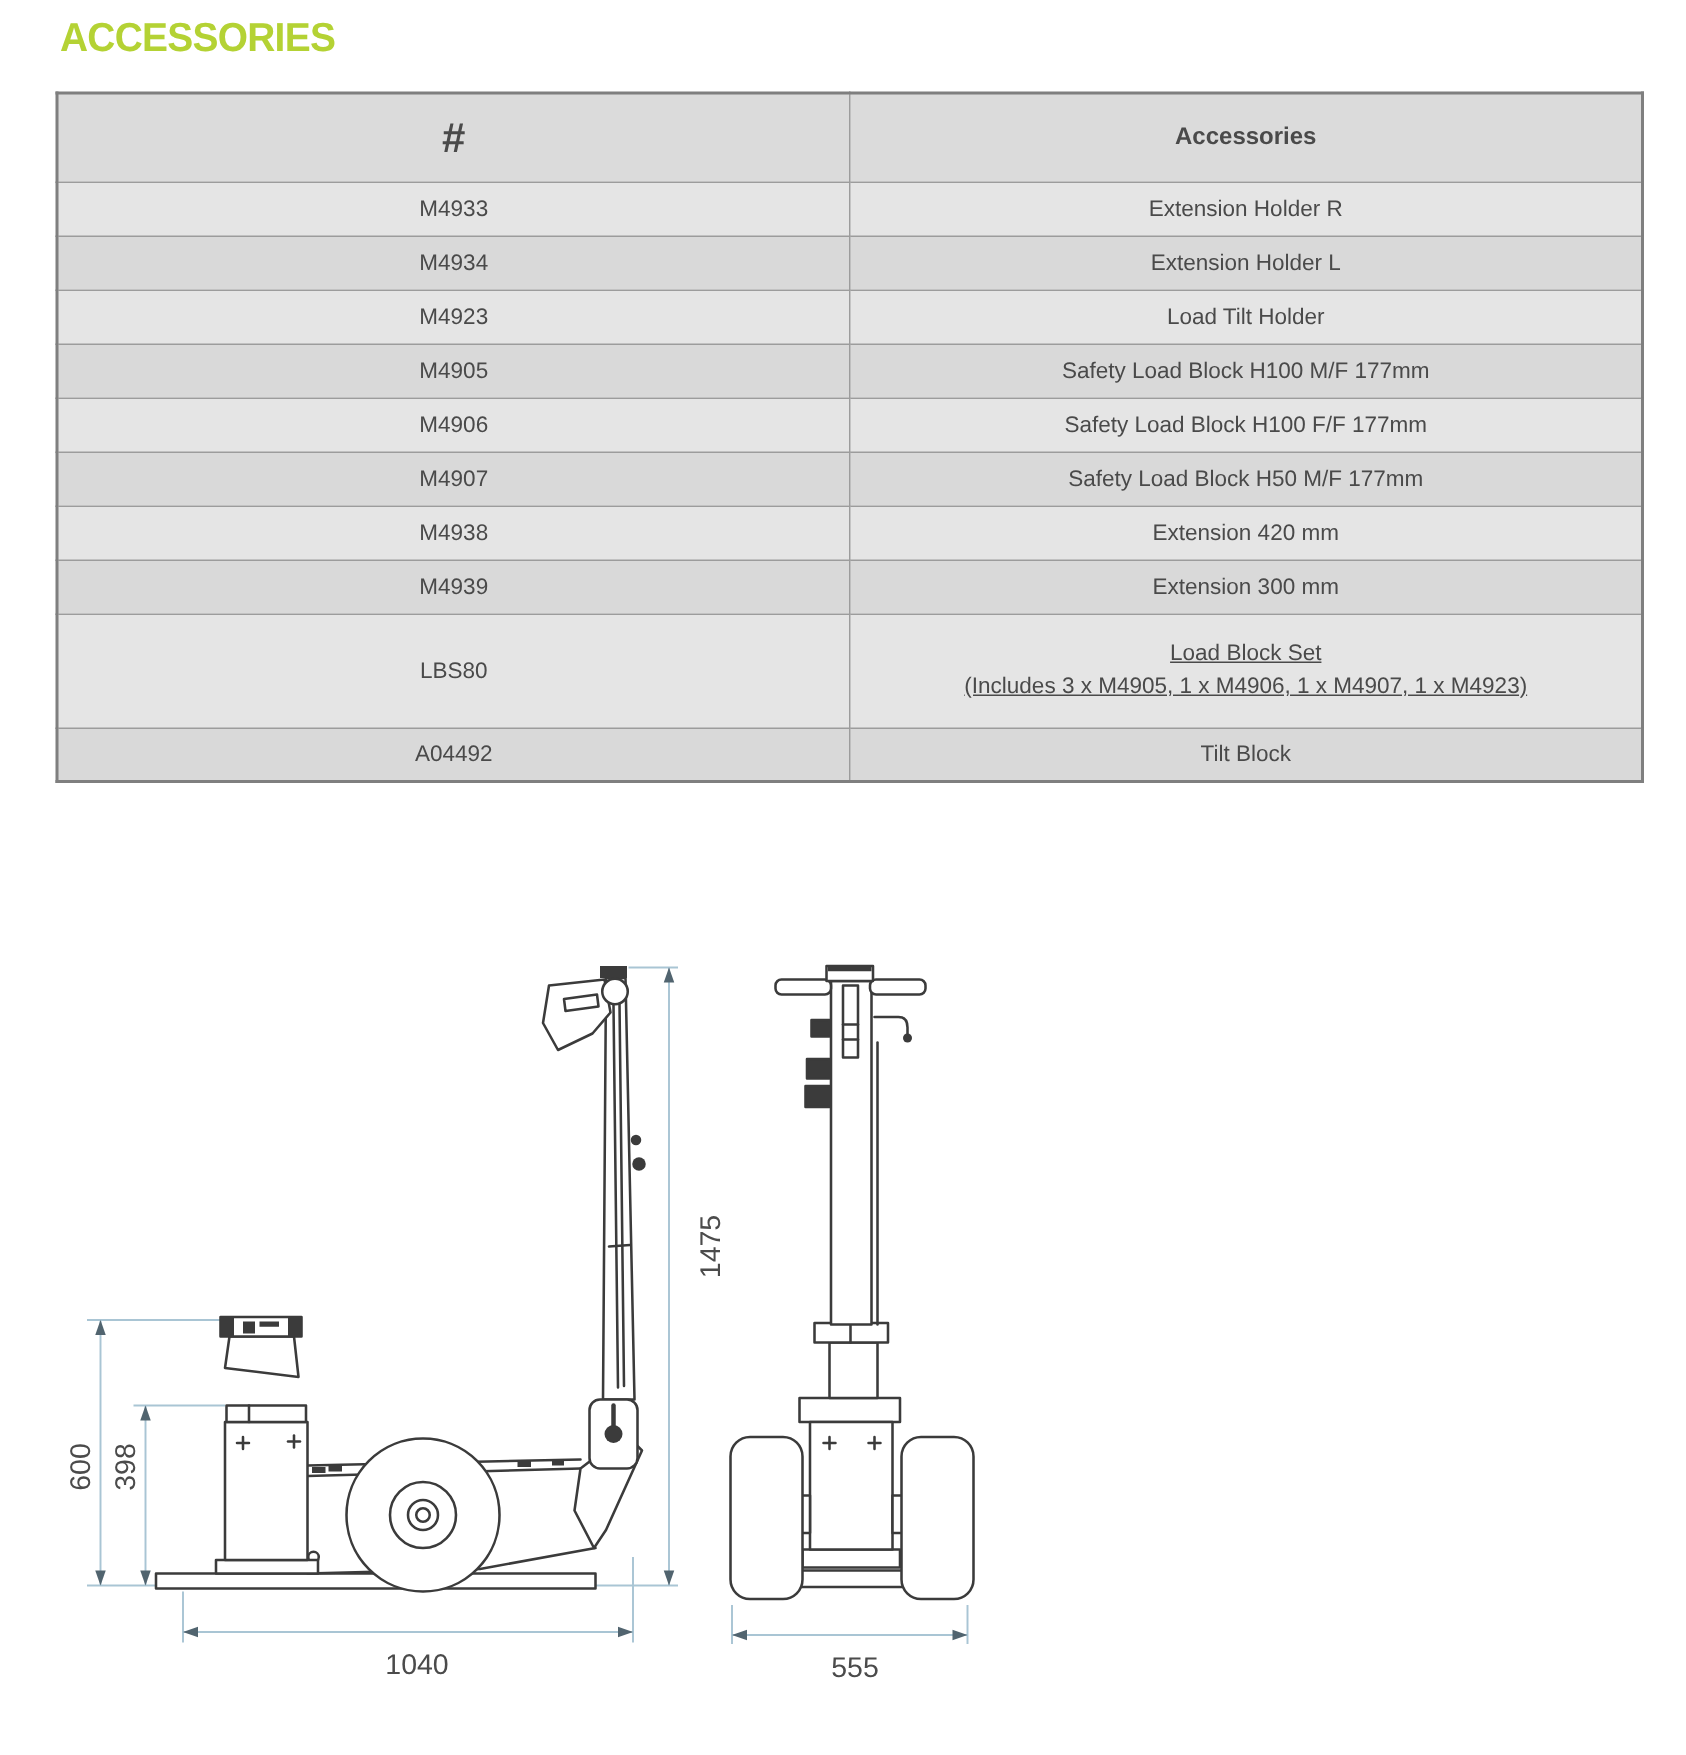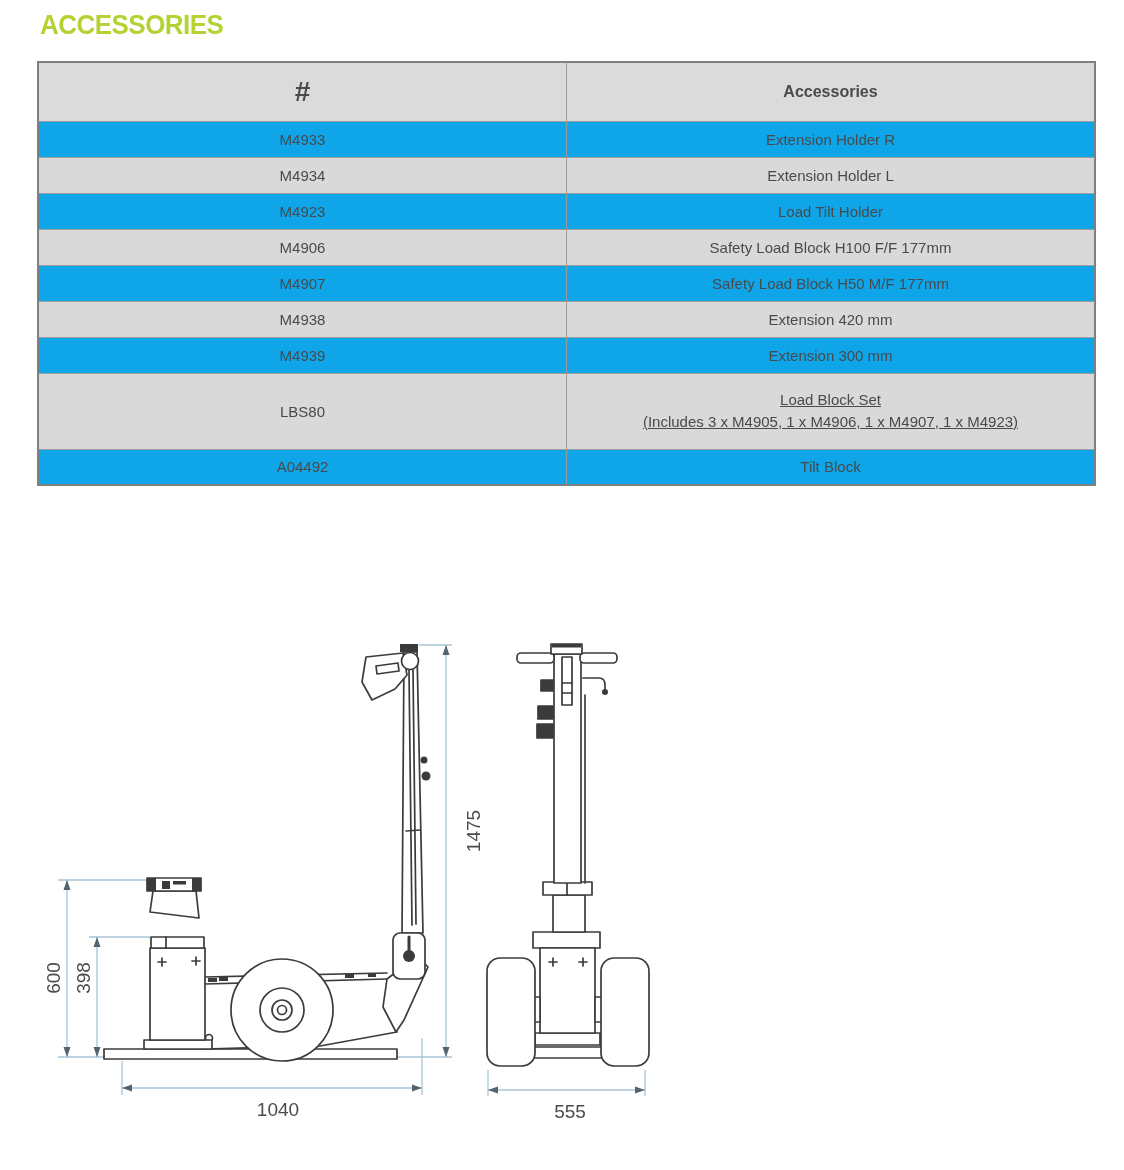--- a/index.html
+++ b/index.html
@@ -15,7 +15,7 @@
   .acc-table thead tr{height:59px;background:#dbdbdb;}
   .th-num{font-size:28px;color:#141414;font-weight:bold;}
   .th-acc{font-size:16px;color:#202020;font-weight:bold;}
-  .acc-table tbody tr{height:36px;font-size:15px;background:#0ea5e9;}
+  .acc-table tbody tr{height:36px;font-size:15px;background:#e5e5e5;}
   .acc-table tbody tr:nth-child(even){background:#d9d9d9;}
   .acc-table tbody tr.tall{height:76px;}
   .cell-line{line-height:1.45;text-decoration:underline;}

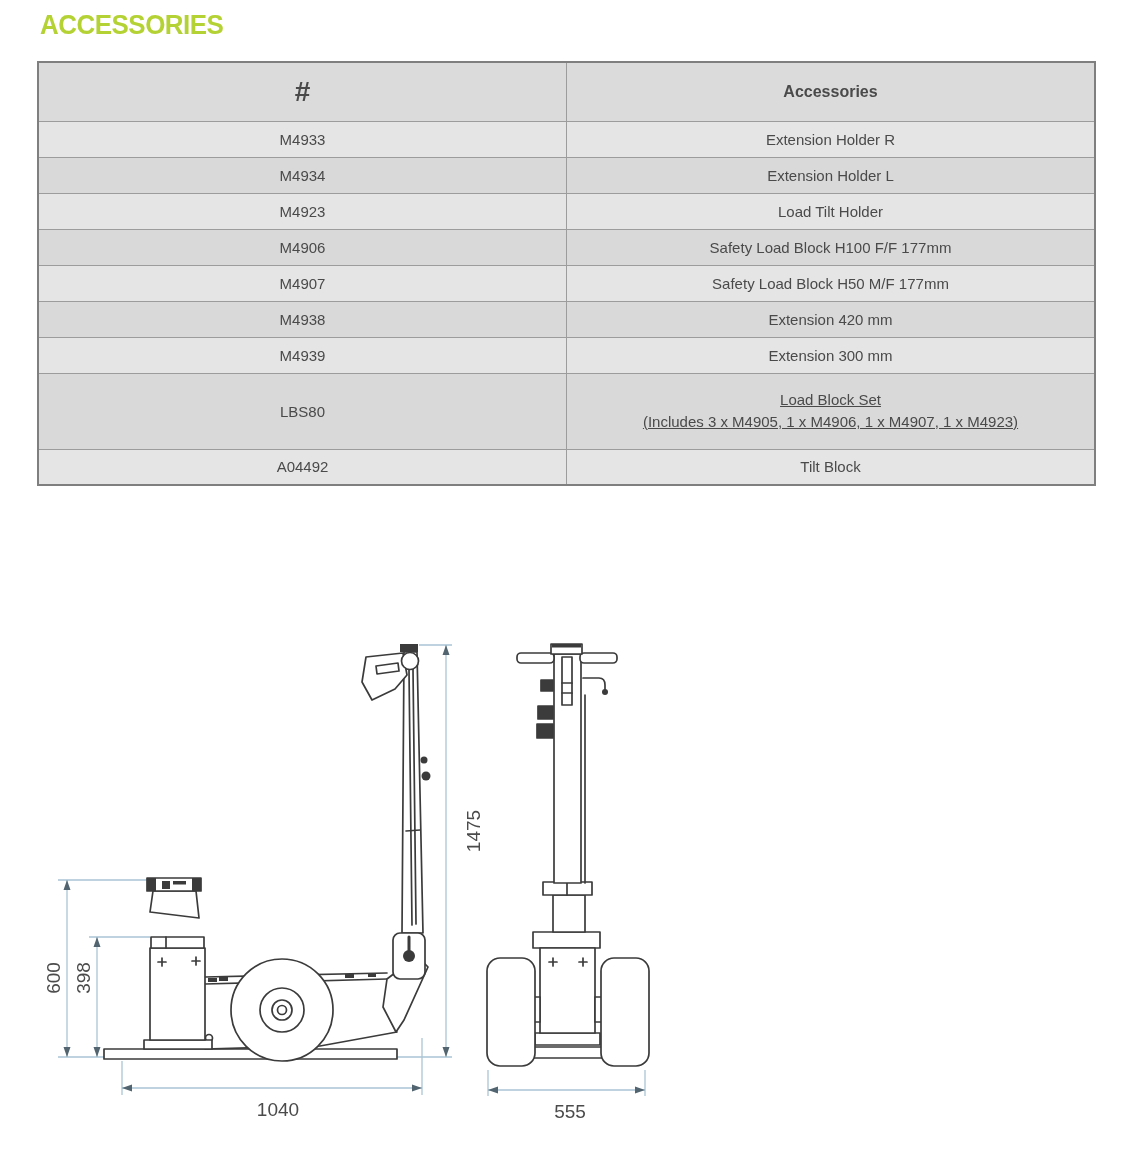--- a/index.html
+++ b/index.html
@@ -54,6 +54,10 @@
         <td>Load Tilt Holder</td>
       </tr>
       <tr>
+        <td>M4905</td>
+        <td>Safety Load Block H100 M/F 177mm</td>
+      </tr>
+      <tr>
         <td>M4906</td>
         <td>Safety Load Block H100 F/F 177mm</td>
       </tr>

